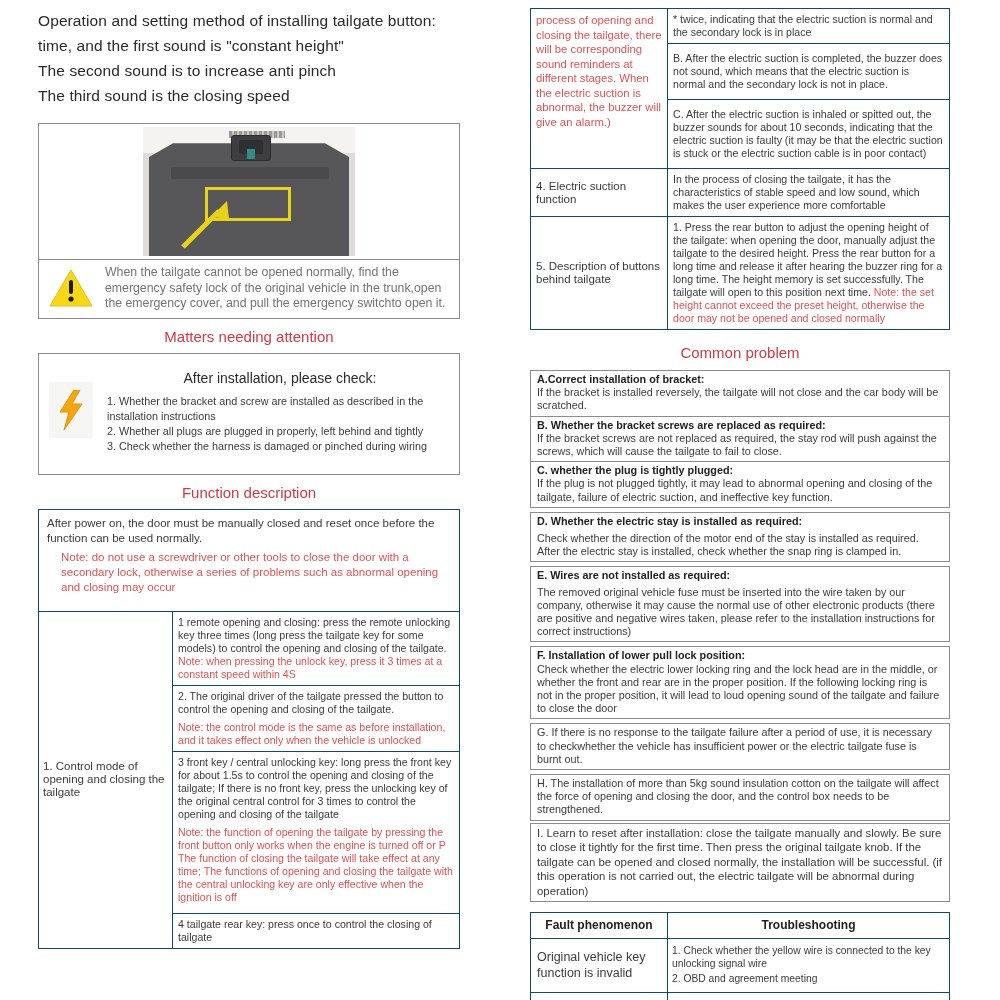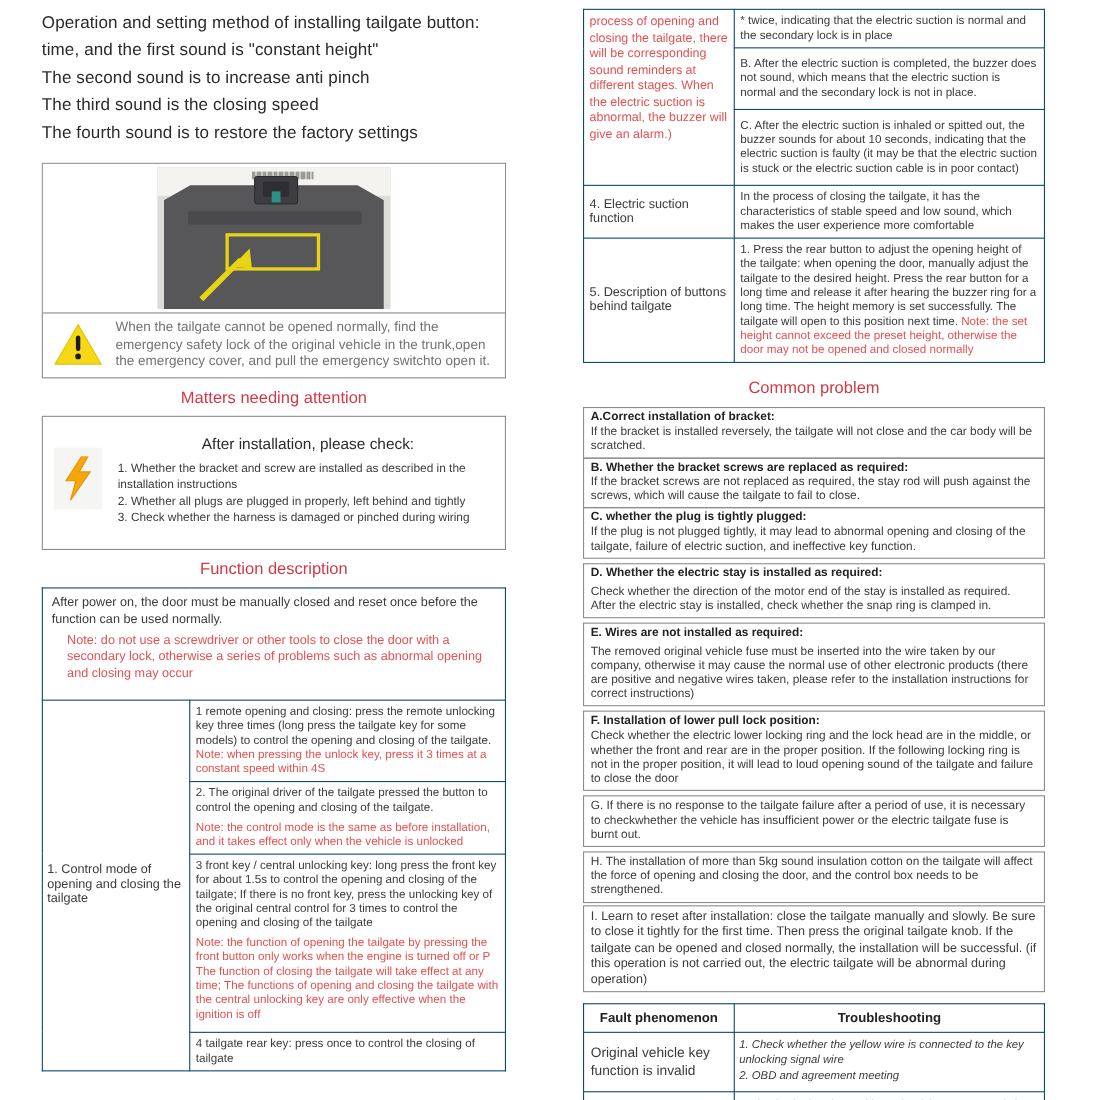--- a/index.html
+++ b/index.html
@@ -80,7 +80,6 @@
       <div> time, and the first sound is "constant height"</div>
       <div>The second sound is to increase anti pinch</div>
       <div>The third sound is the closing speed</div>
-      <div>The fourth sound is to restore the factory settings</div>
     </div>
 
     <div class="photo-box">

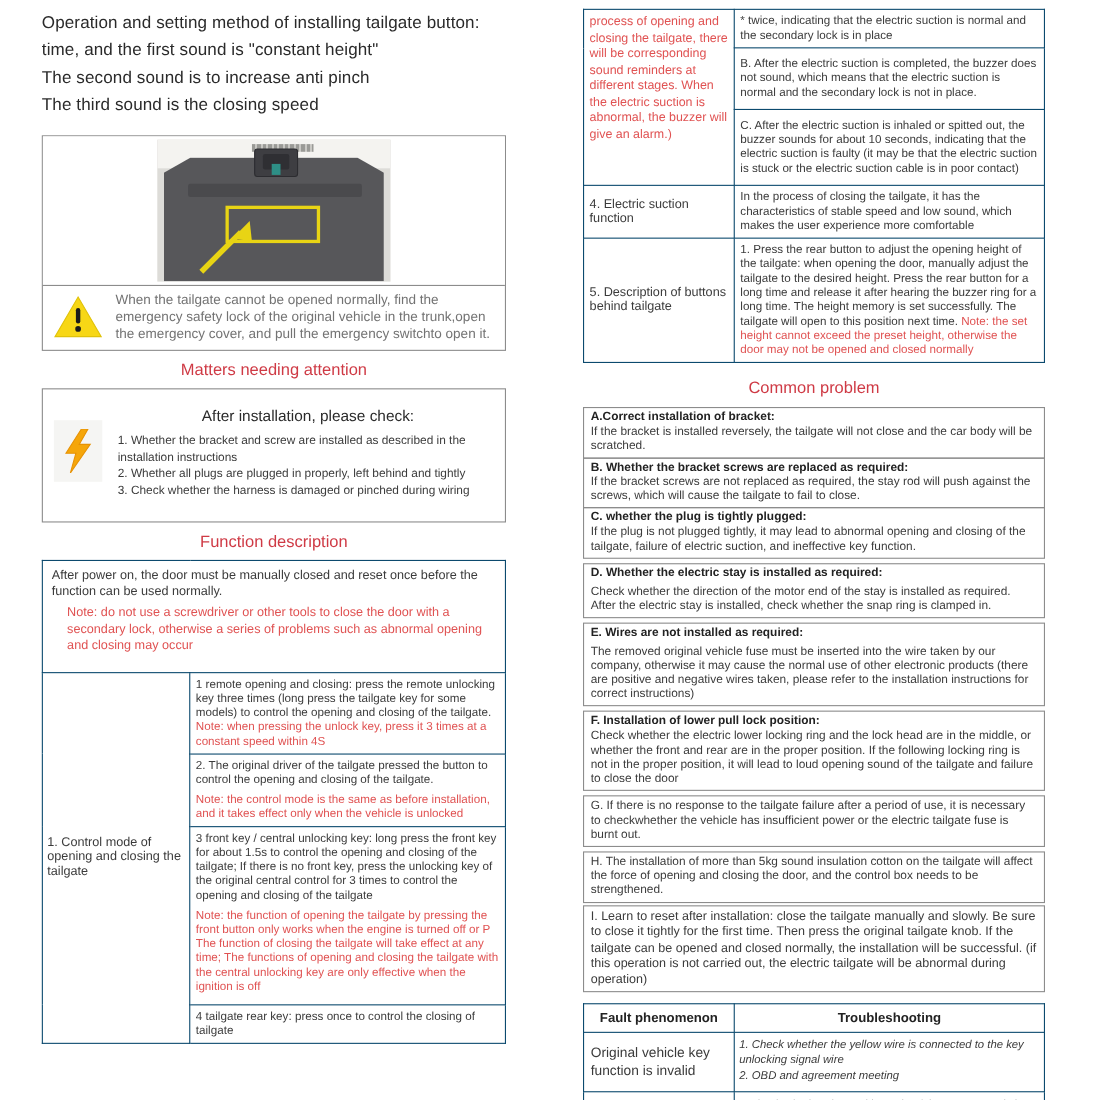--- a/index.html
+++ b/index.html
@@ -66,7 +66,7 @@
   .trouble-table { margin-top:10px; }
   .trouble-table th { font-size:12px; color:#222; padding:6px 4px; vertical-align:middle; }
   .trouble-table td.flabel { vertical-align:middle; font-size:12.5px; line-height:16px; padding:4px 6px; }
-  .trouble-table .titem { margin:3px 0; font-size:10.3px; line-height:12.5px;font-style:italic; }
+  .trouble-table .titem { margin:3px 0; font-size:10.3px; line-height:12.5px; }
 </style>
 </head>
 <body>

